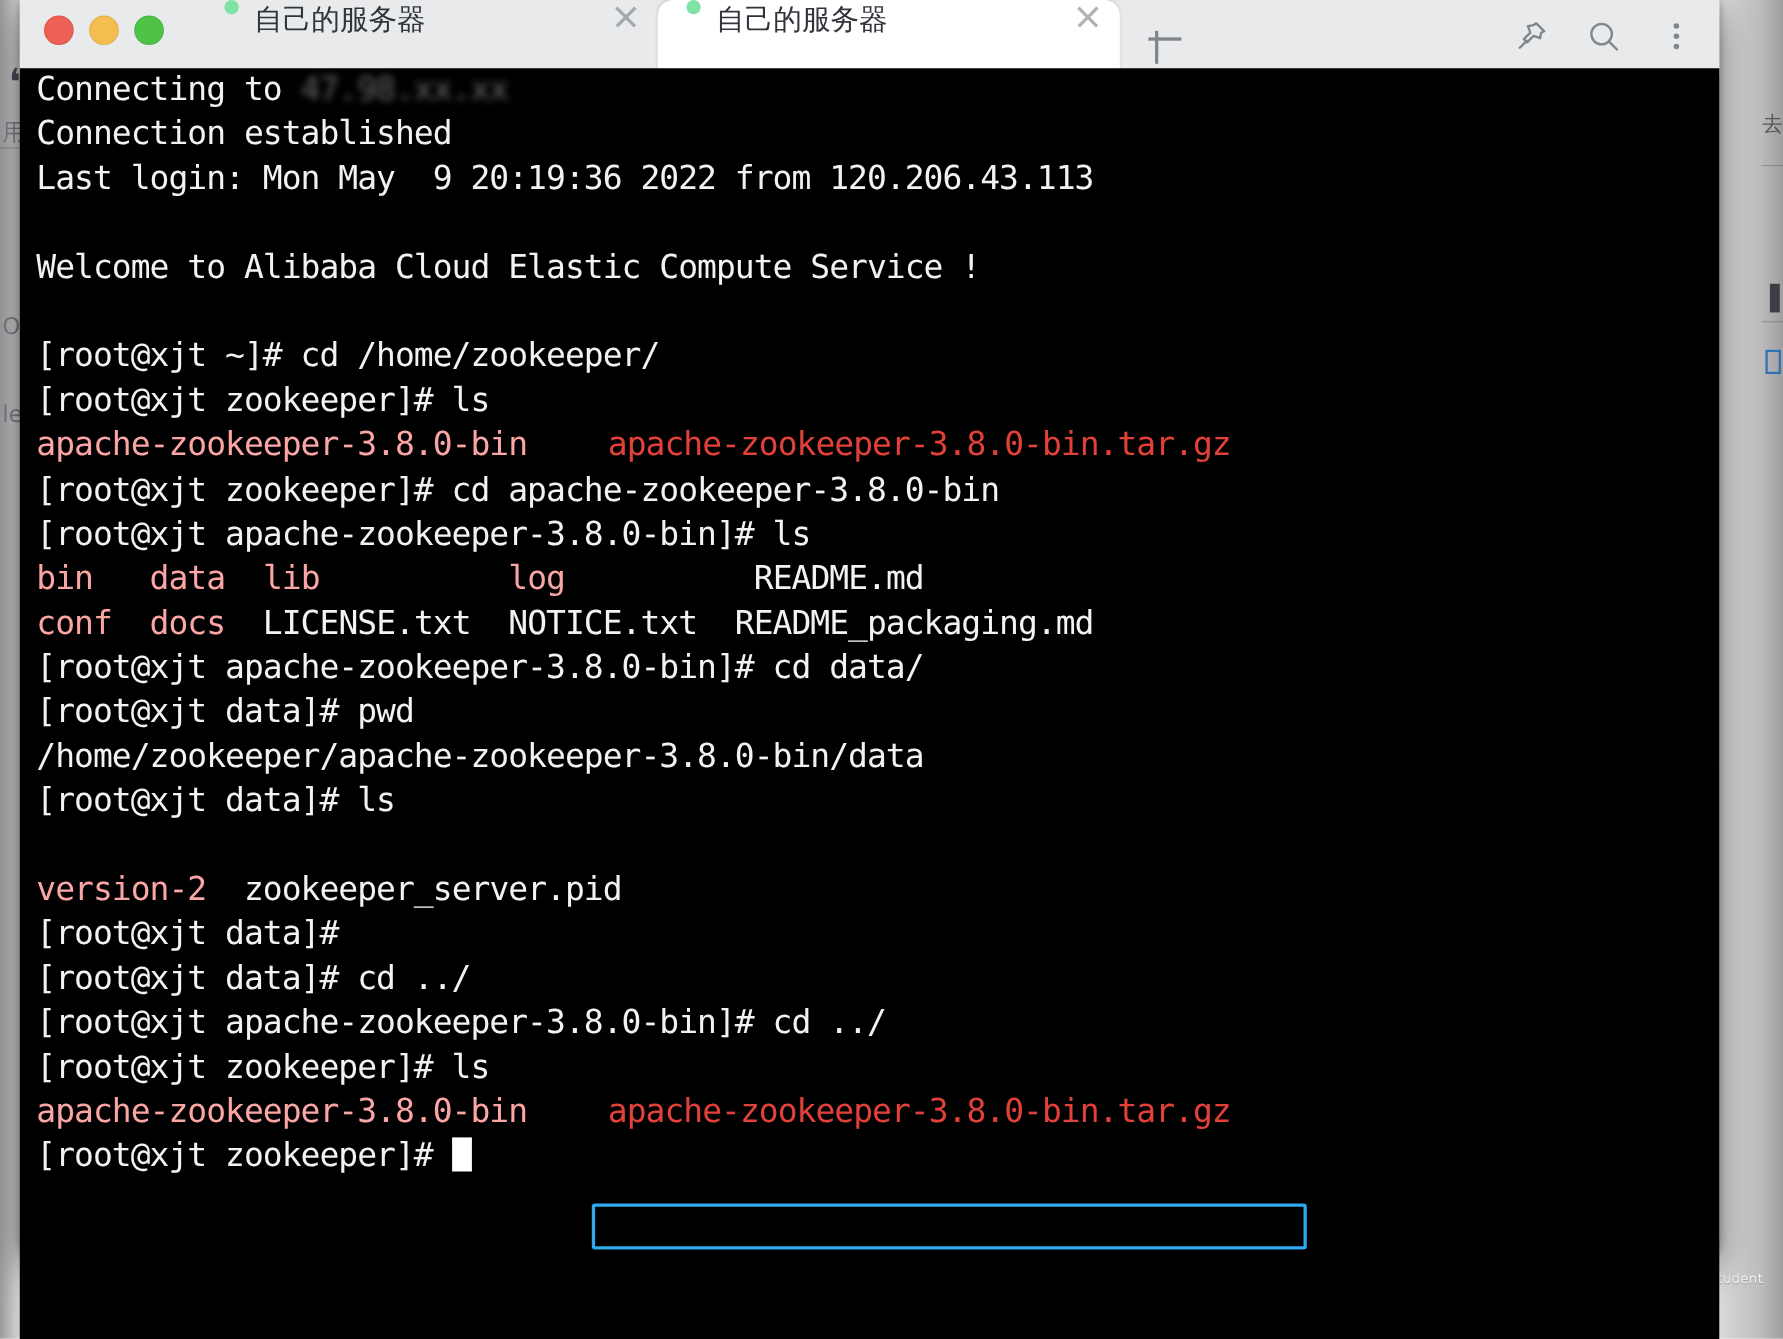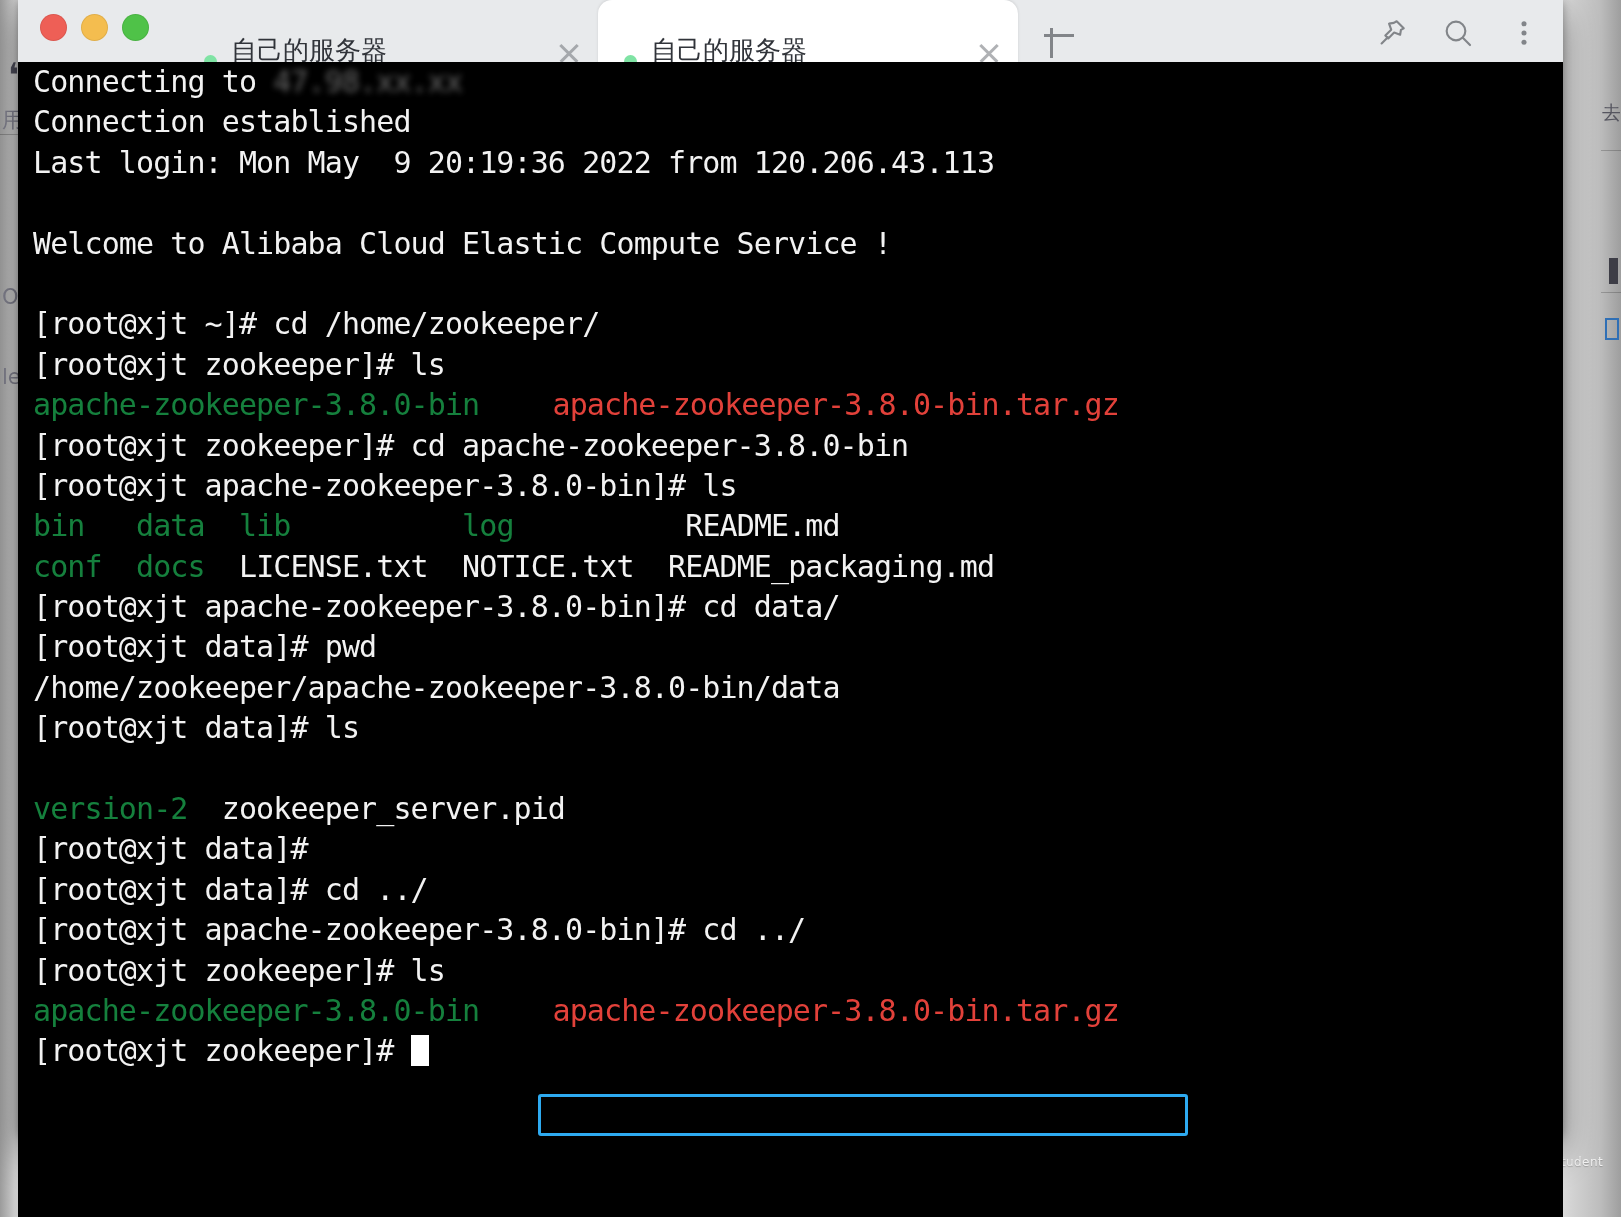--- a/index.html
+++ b/index.html
@@ -159,7 +159,7 @@
     position: relative;
     height: 68px;
     display: flex;
-    align-items: flex-end;
+    align-items: flex-start;
     padding: 0 14px 0 26px;
     border-radius: 14px 14px 0 0;
     min-width: 420px;

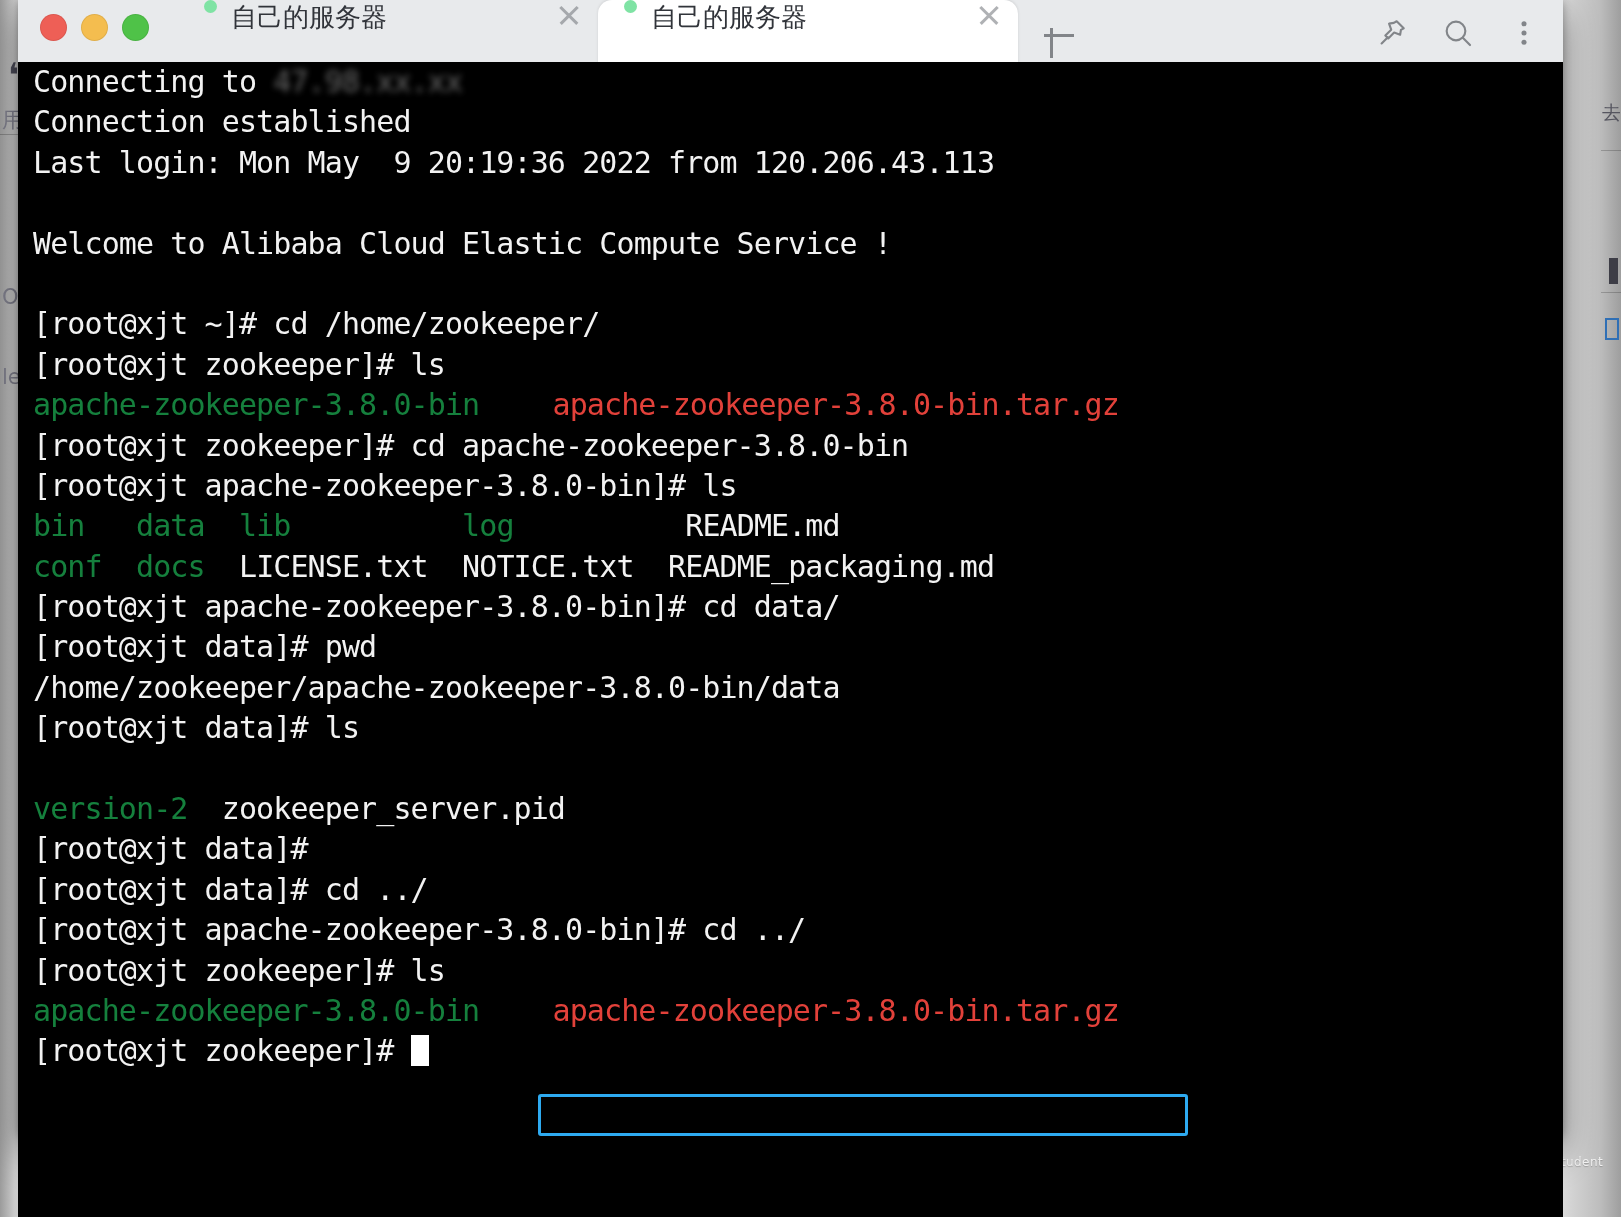--- a/index.html
+++ b/index.html
@@ -257,7 +257,7 @@
   }
   #terminal-screen .line { height: 40.4px; }
   .c-white  { color: #f2f2f2; }
-  .c-blue   { color: #15803d; }
+  .c-blue   { color: #fca5a5; }
   .c-red    { color: #e2413a; margin-left: 39px; }
   .c-blur {
     color: #8c8c8c;

